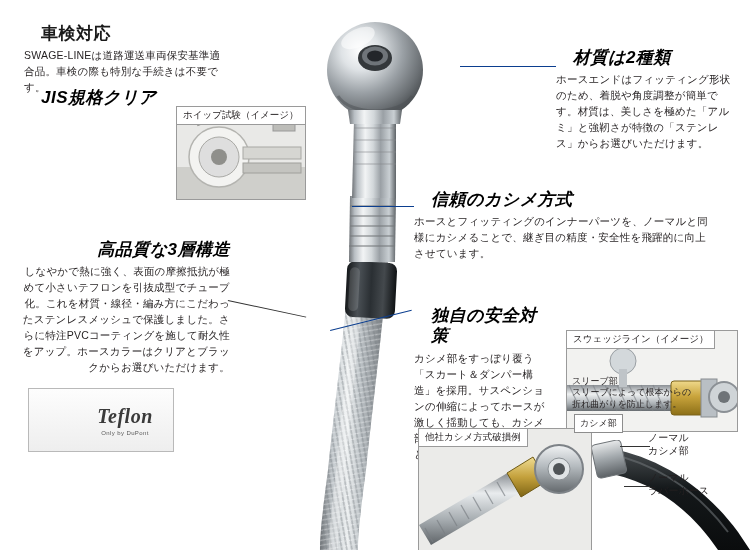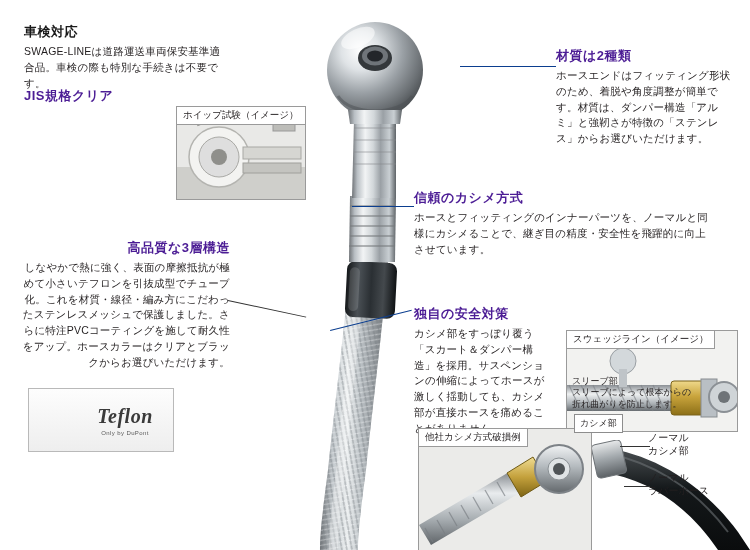--- a/index.html
+++ b/index.html
@@ -26,10 +26,11 @@
   .block { position: absolute; }
   .heading {
     font-weight: bold;
-    font-size: 13px;
+    font-size: 17px;
     letter-spacing: 0.5px;
     line-height: 1.2;
     margin-bottom: 4px;
+    margin-left: 17px;
   }
   .heading.blue { color: #4c1d95; }
   .heading.dark { color: #1a1a1a; }

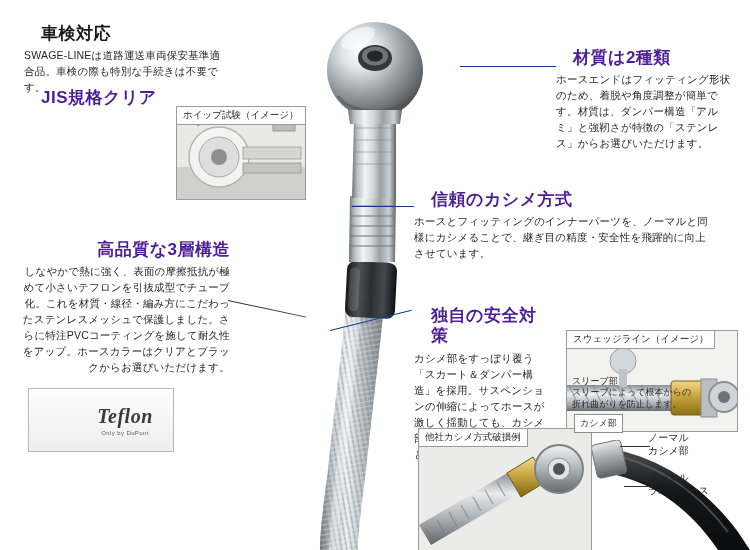--- a/index.html
+++ b/index.html
@@ -32,7 +32,7 @@
     margin-bottom: 4px;
     margin-left: 17px;
   }
-  .heading.blue { color: #4c1d95; }
+  .heading.blue { color: #000000; font-style: italic; }
   .heading.dark { color: #1a1a1a; }
   .body-text {
     font-size: 10.5px;

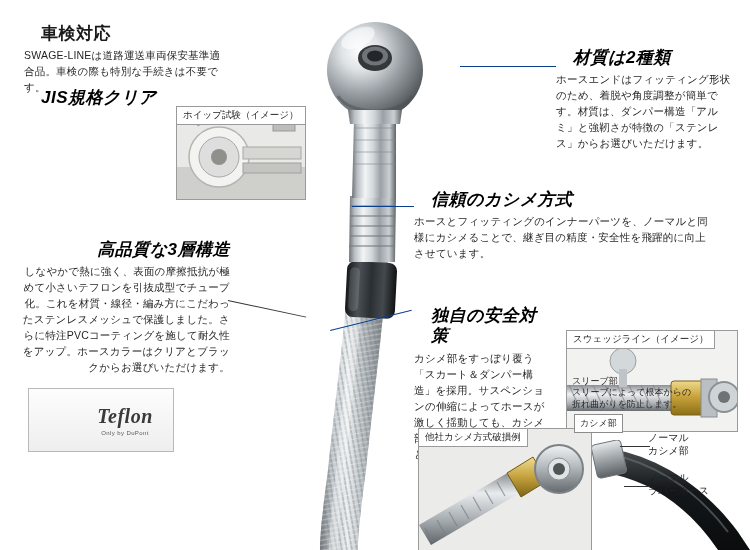--- a/index.html
+++ b/index.html
@@ -259,7 +259,7 @@
 
   <div class="block" style="left:556px; top:48px; width:176px;">
     <div class="heading blue">材質は2種類</div>
-    <div class="body-text">ホースエンドはフィッティング形状のため、着脱や角度調整が簡単です。材質は、ダンパー構造「アルミ」と強靭さが特徴の「ステンレス」からお選びいただけます。</div>
+    <div class="body-text">ホースエンドはフィッティング形状のため、着脱や角度調整が簡単です。材質は、美しさを極めた「アルミ」と強靭さが特徴の「ステンレス」からお選びいただけます。</div>
   </div>
 
   <div class="block" style="left:414px; top:190px; width:300px;">

